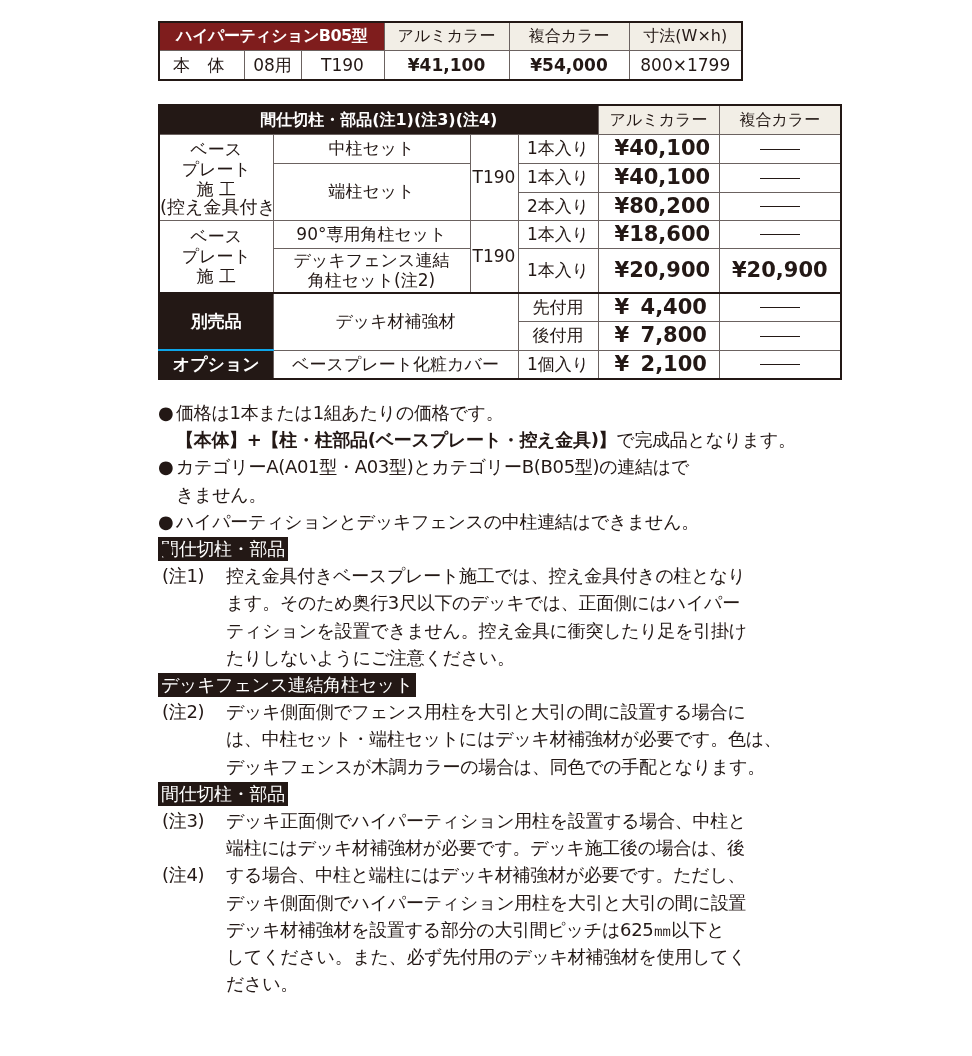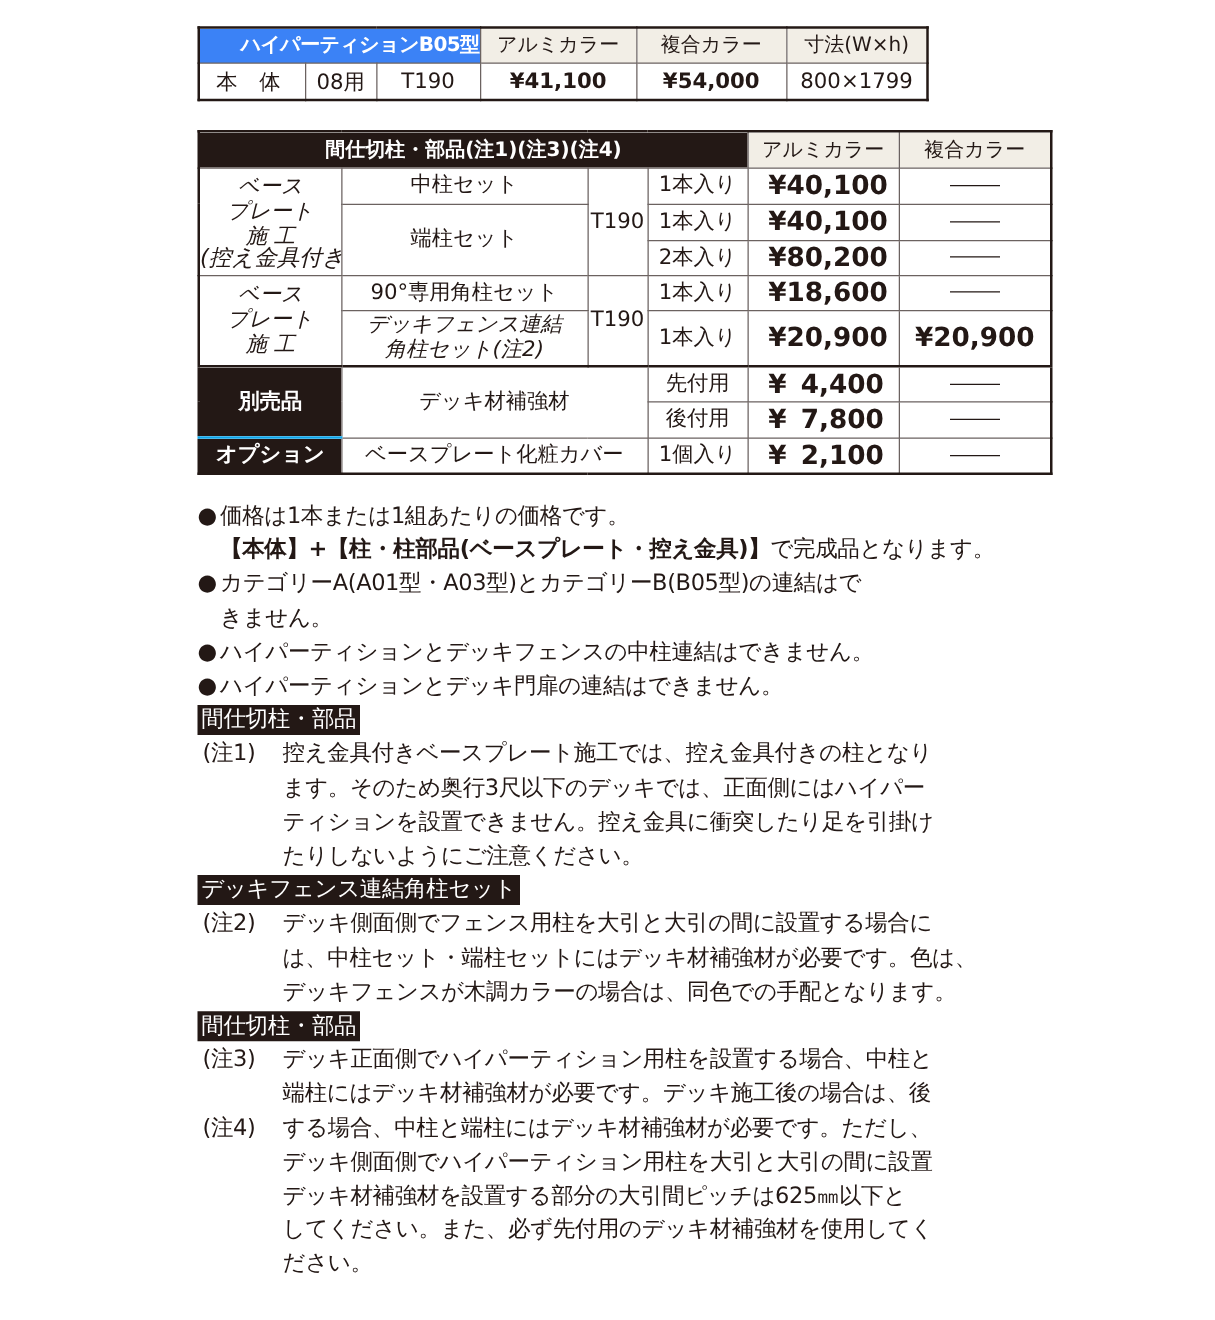--- a/index.html
+++ b/index.html
@@ -16,7 +16,7 @@
   #t1 td { border: 1px solid #6b6260; }
   #t1 tr.h td { height: 27px; font-size: 16px; }
   #t1 tr.d td { height: 28px; font-size: 17px; }
-  #t1 .dark { background: #3b82f6; color: #ffffff; font-weight: bold; font-size: 16px; letter-spacing: -0.5px; text-align: right; }
+  #t1 .dark { background: #7f1d1d; color: #ffffff; font-weight: bold; font-size: 16px; letter-spacing: -0.5px; }
   #t1 .beige { background: #f2eee6; }
   #t1 .price { font-weight: bold; font-size: 22px; letter-spacing: 0px; }
   #t1 .lg { font-size: 19px; letter-spacing: 6px; }

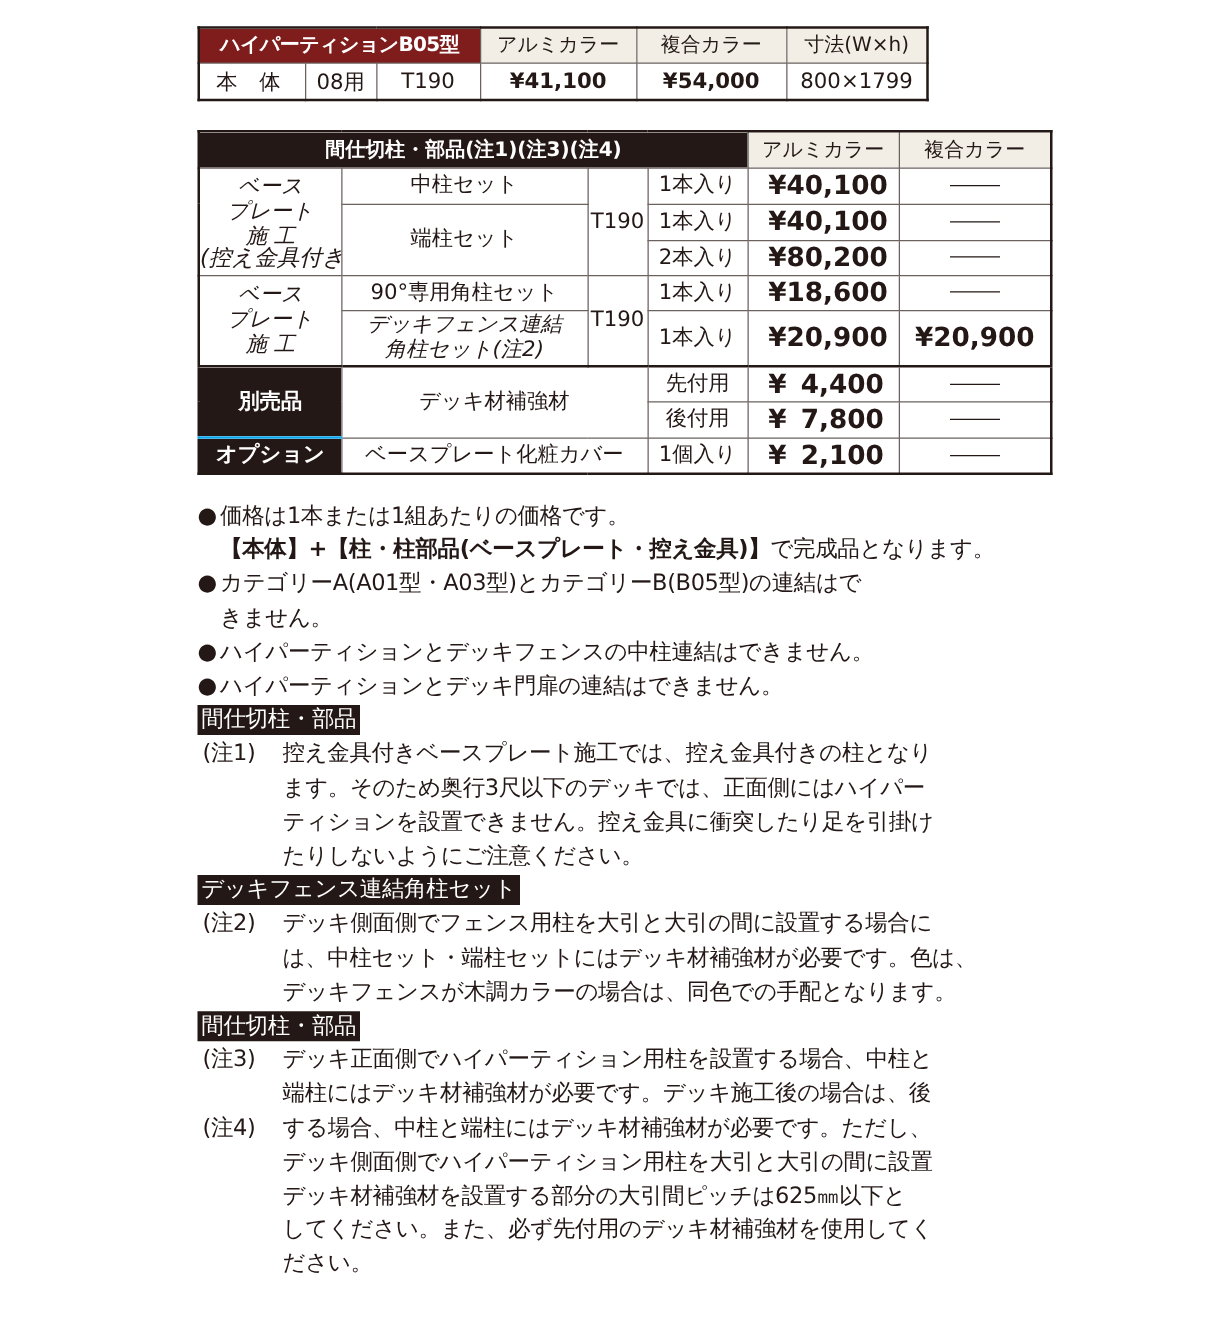--- a/index.html
+++ b/index.html
@@ -30,7 +30,7 @@
   #t2 .price.c { text-align: center; padding-left: 0; }
   #t2 .dash { display: inline-block; width: 40px; height: 1px; background: #231815; vertical-align: middle; }
   #t2 .sm { font-size: 18px; line-height: 16px; }
-  #t2 .tight { line-height: 20px; font-style: italic; }
+  #t2 .tight { line-height: 20px; }
   #t2 .thick-top td { border-top: 2px solid #231815; }
   #t2 .yen { display:inline-block; width: 26px; }
 

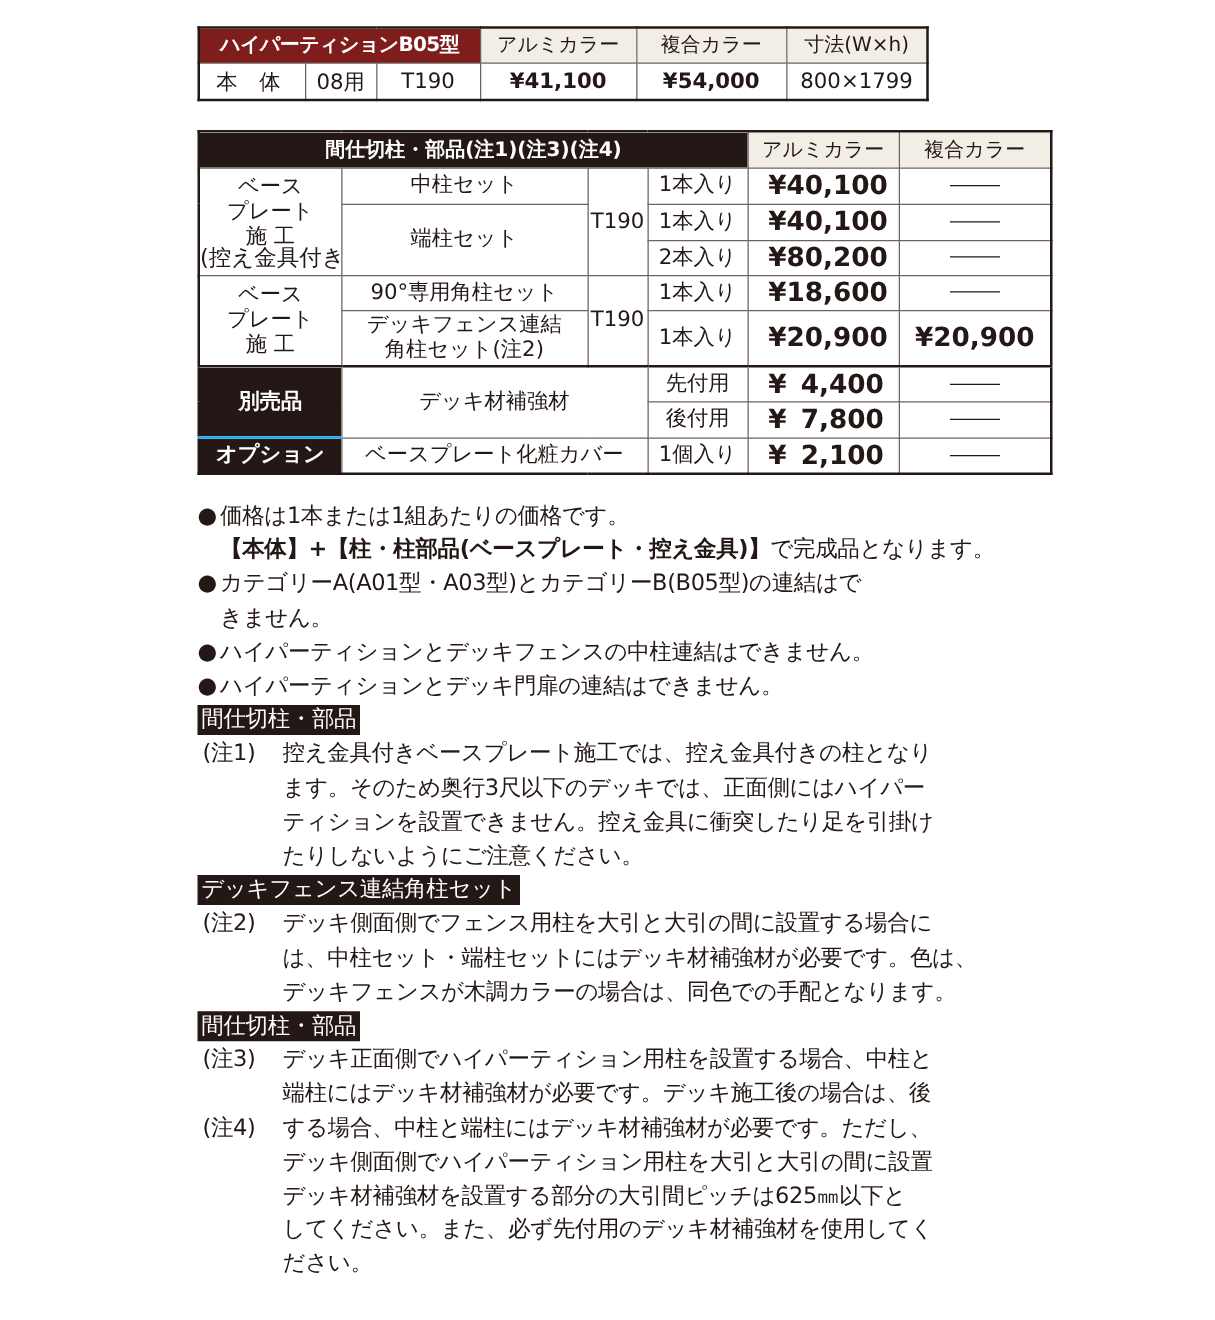--- a/index.html
+++ b/index.html
@@ -180,7 +180,6 @@
   </div>
   <div class="bullet-line">
     <span class="dot">●</span>
-    <span>ハイパーティションとデッキ門扉の連結はできません。</span>
   </div>
 
   

